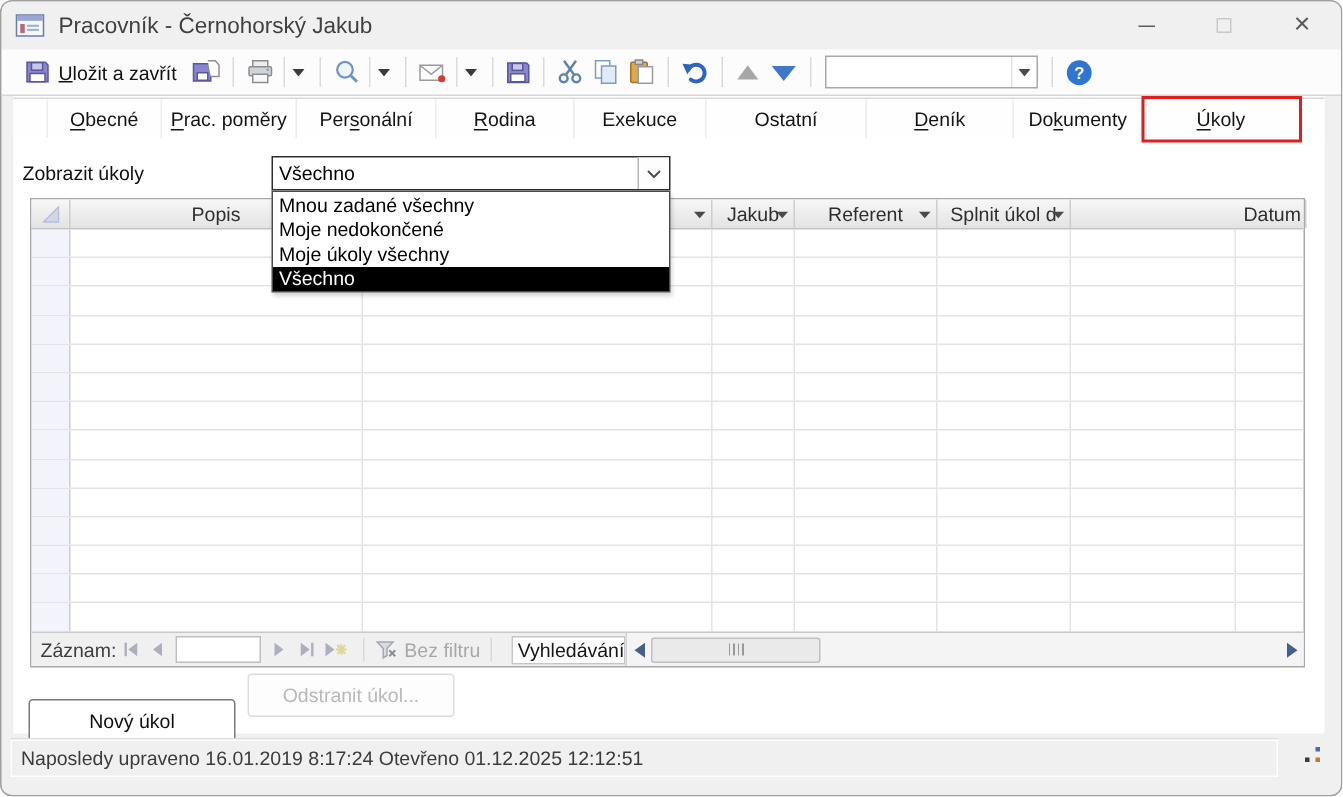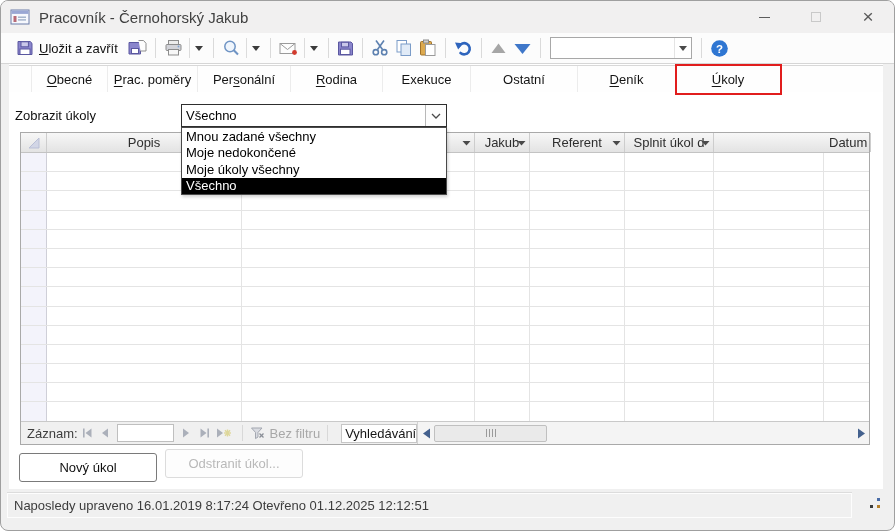--- a/index.html
+++ b/index.html
@@ -292,6 +292,9 @@
         </div>
         <div class="tab" style="width: 98px;">
           <span><u>D</u>eník</span>
+        </div>
+        <div class="tab" style="width: 86px;">
+          <span>Do<u>k</u>umenty</span>
         </div>
         <div class="tab tab-active" style="width: 105px;">
           <span><u>Ú</u>koly</span>

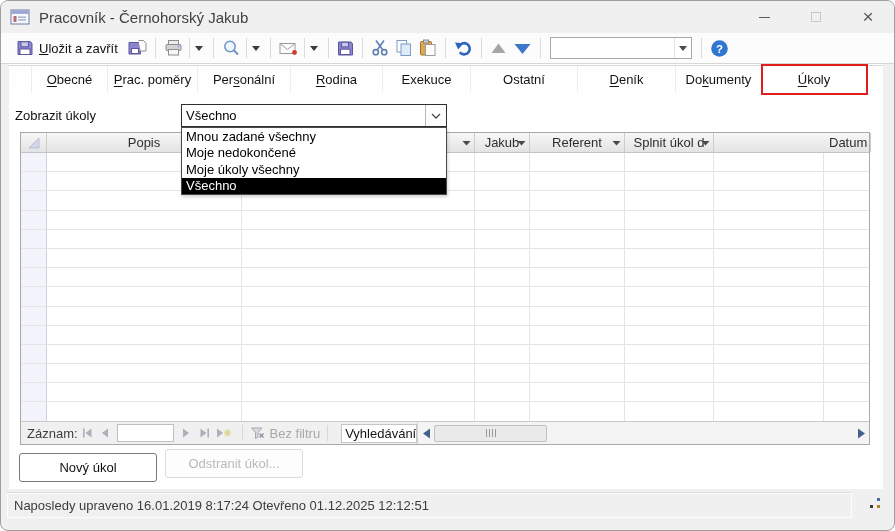--- a/index.html
+++ b/index.html
@@ -86,7 +86,7 @@
   
   .action-btn{position:absolute;height:29px;border:1px solid #7a7a7a;border-radius:3px;
     background:#fff;font-size:13px;color:#0f0f0f;}
-  #btn-new{left:10px;top:389px;width:138px;}
+  #btn-new{left:10px;top:402px;width:138px;}
   #btn-del{left:156px;top:385px;width:138px;border-color:#dcdcdc;color:#b9b9b9;background:#fdfdfd;}
 
   .statusbox{position:absolute;left:6px;top:492px;width:845px;height:25px;background:#f0f0f0;

